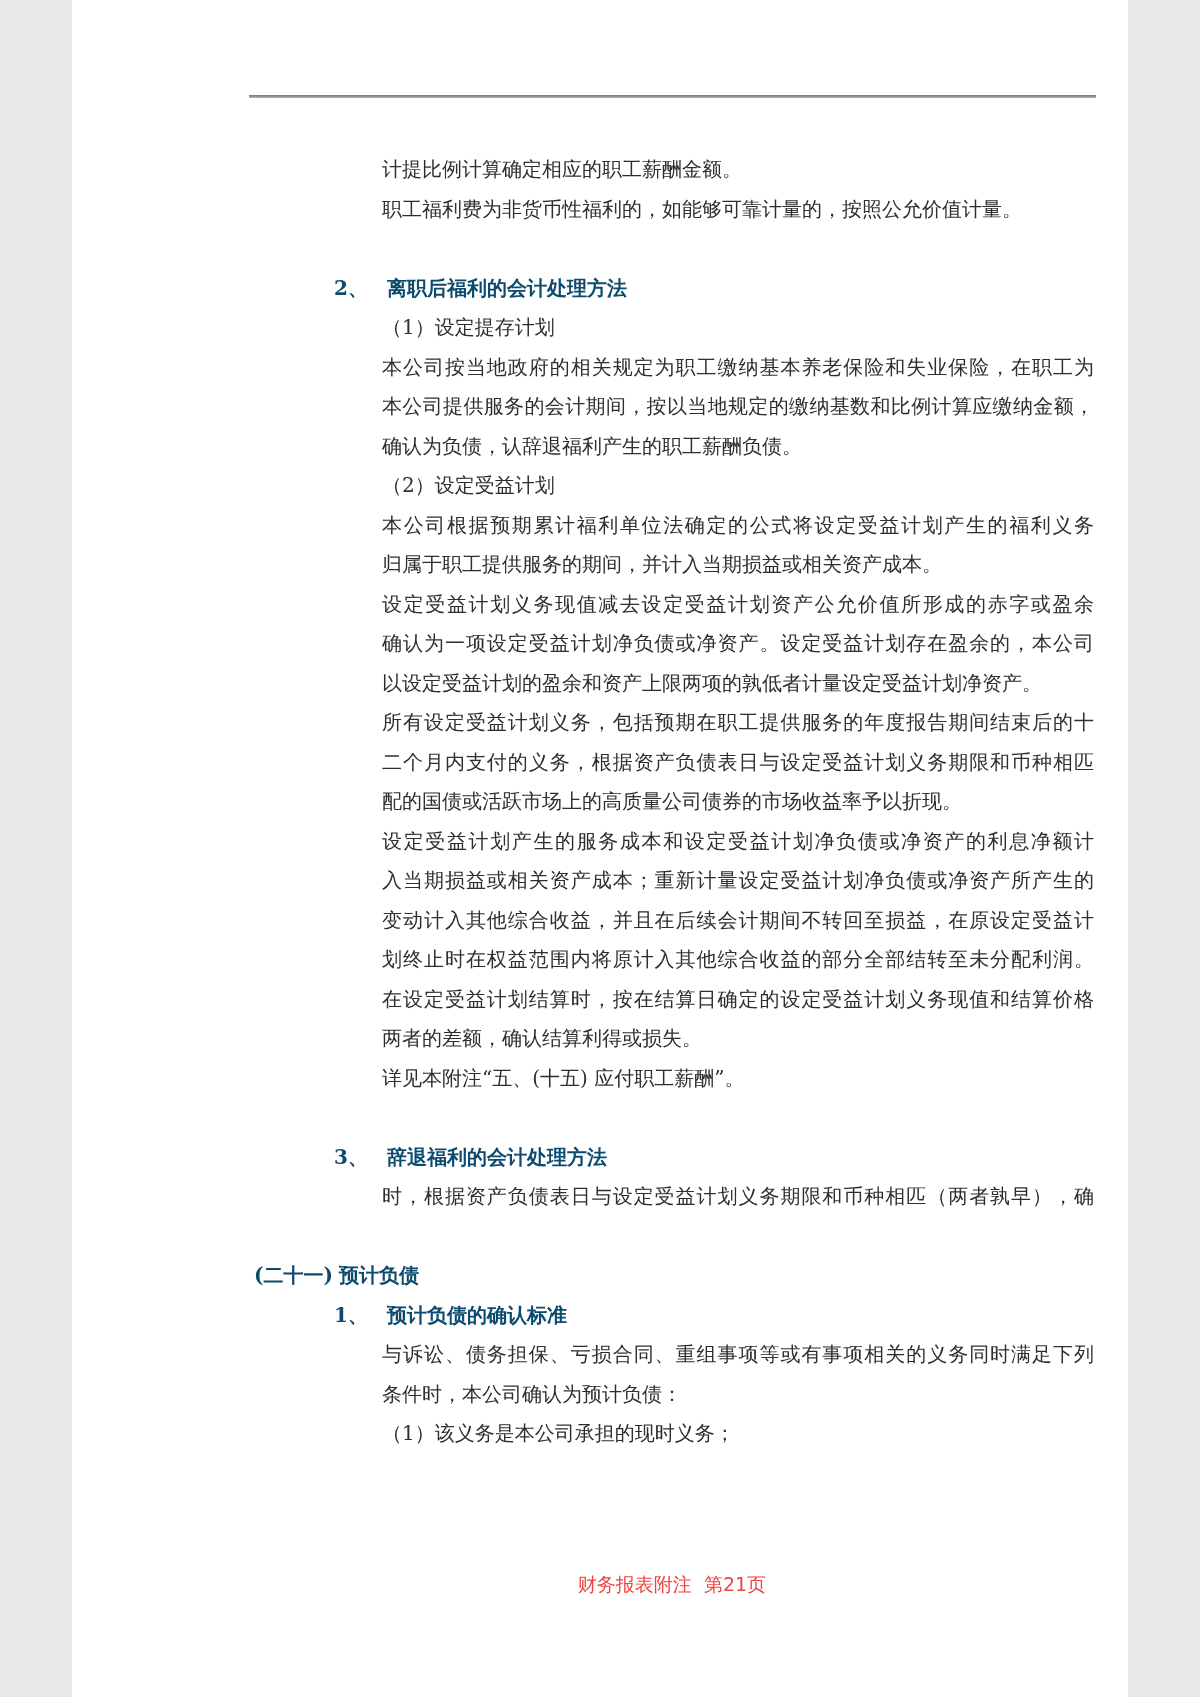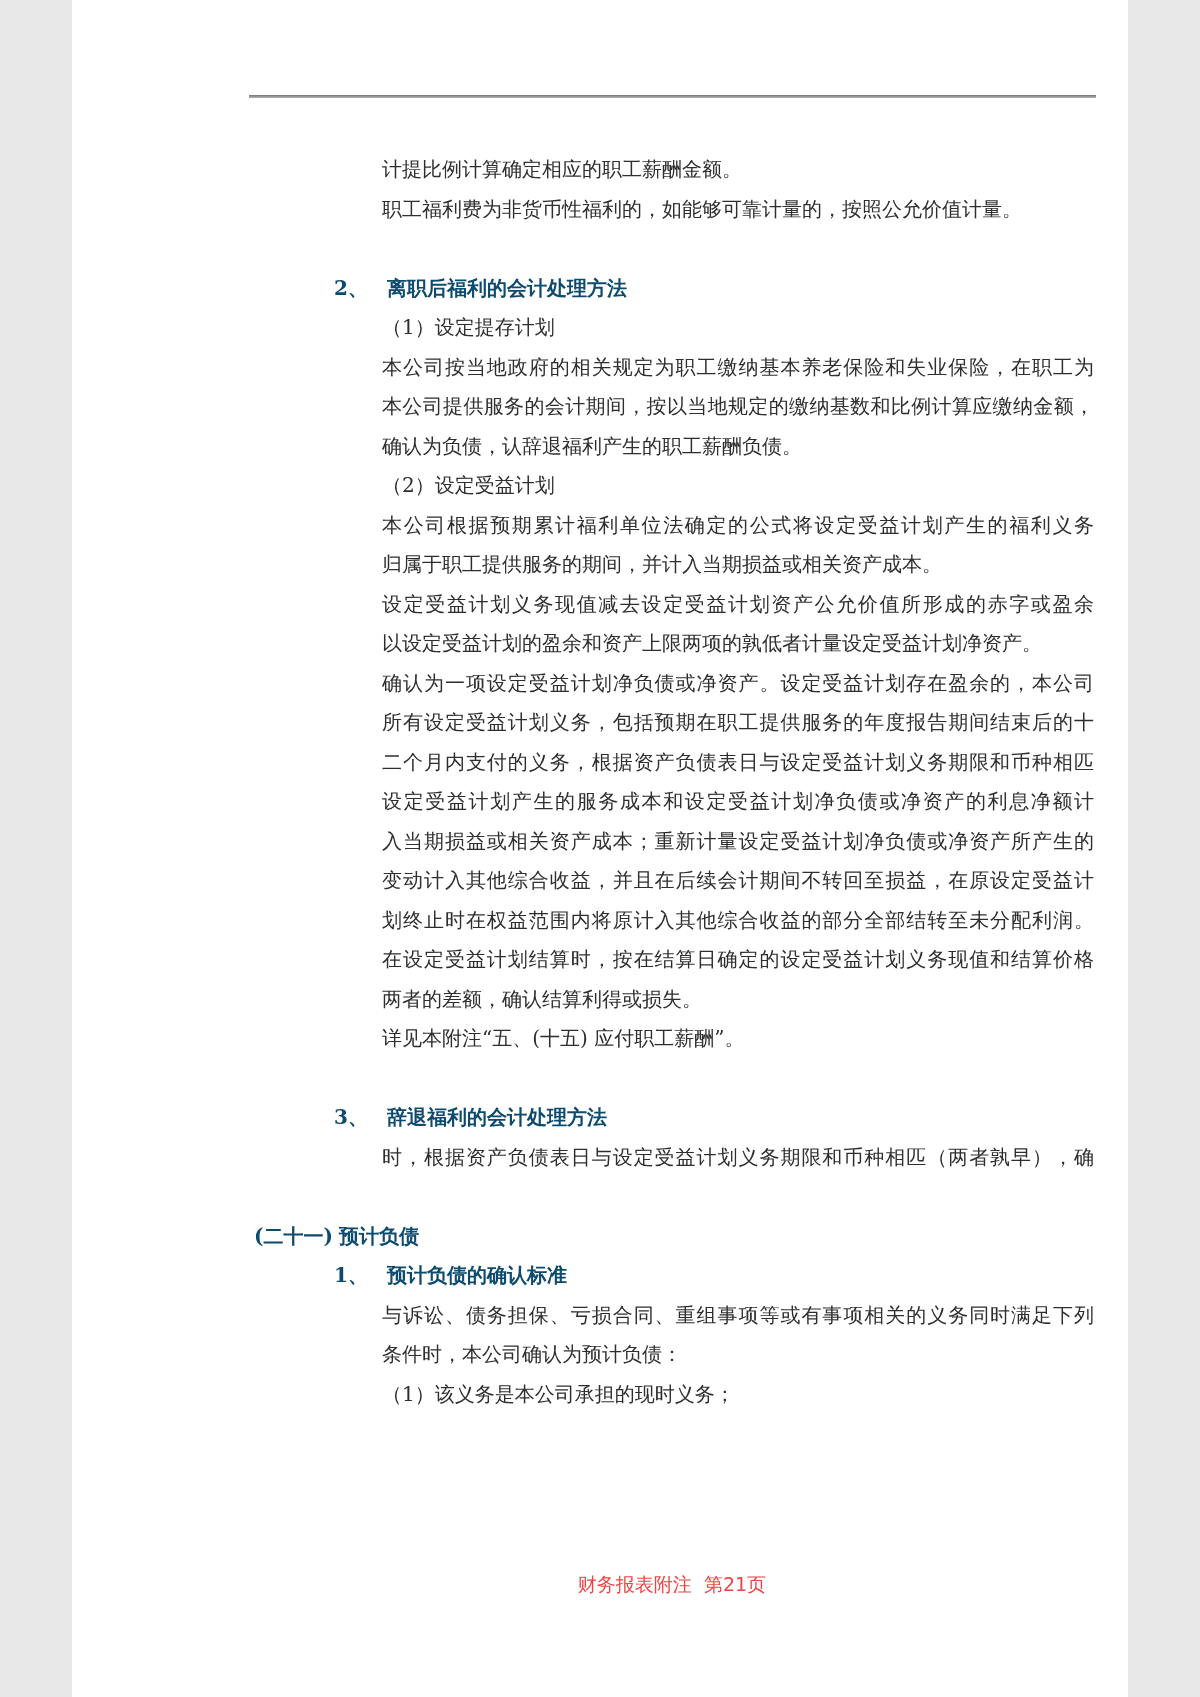--- a/index.html
+++ b/index.html
@@ -80,8 +80,8 @@
       <div class="line full">本公司根据预期累计福利单位法确定的公式将设定受益计划产生的福利义务</div>
       <div class="line">归属于职工提供服务的期间，并计入当期损益或相关资产成本。</div>
       <div class="line full">设定受益计划义务现值减去设定受益计划资产公允价值所形成的赤字或盈余</div>
+      <div class="line full">确认为一项设定受益计划净负债或净资产。设定受益计划存在盈余的，本公司</div>
       <div class="line">以设定受益计划的盈余和资产上限两项的孰低者计量设定受益计划净资产。</div>
-      <div class="line full">确认为一项设定受益计划净负债或净资产。设定受益计划存在盈余的，本公司</div>
       <div class="line full">所有设定受益计划义务，包括预期在职工提供服务的年度报告期间结束后的十</div>
       <div class="line full">二个月内支付的义务，根据资产负债表日与设定受益计划义务期限和币种相匹</div>
       <div class="line full">设定受益计划产生的服务成本和设定受益计划净负债或净资产的利息净额计</div>

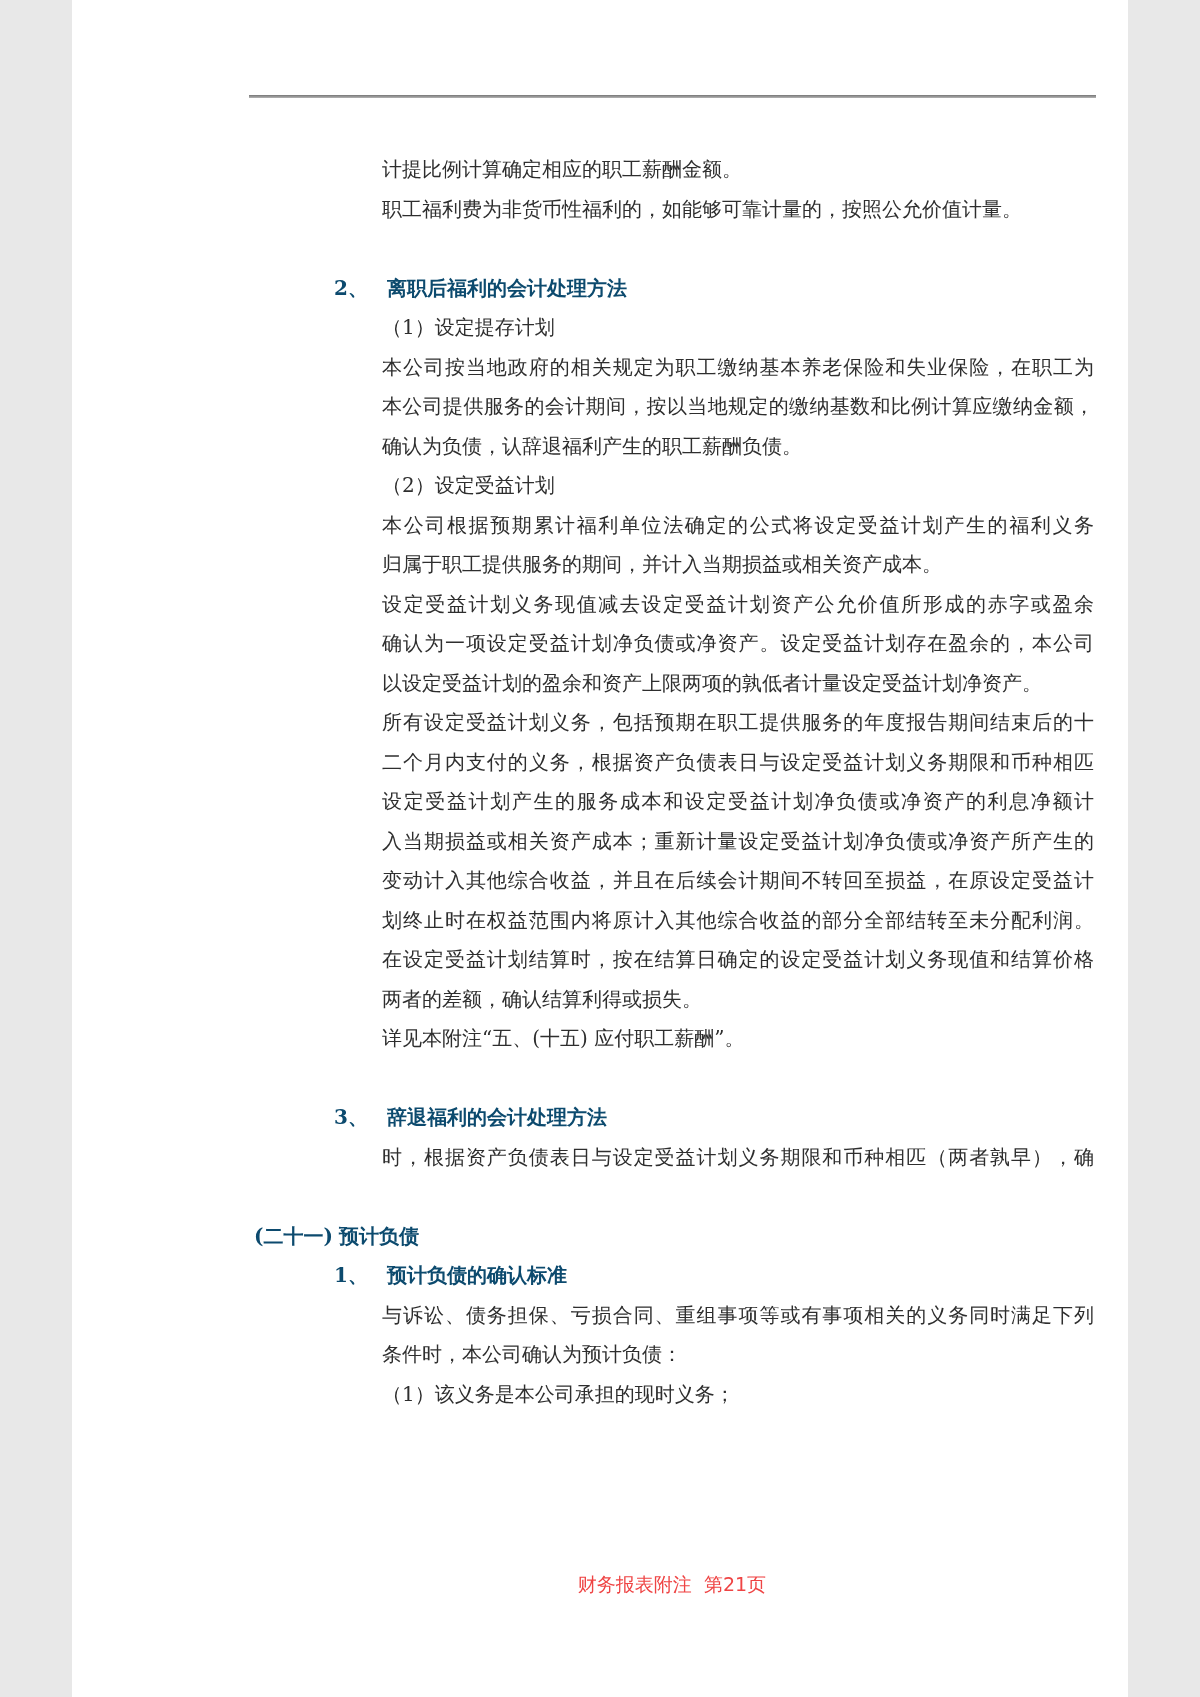--- a/index.html
+++ b/index.html
@@ -84,6 +84,7 @@
       <div class="line">以设定受益计划的盈余和资产上限两项的孰低者计量设定受益计划净资产。</div>
       <div class="line full">所有设定受益计划义务，包括预期在职工提供服务的年度报告期间结束后的十</div>
       <div class="line full">二个月内支付的义务，根据资产负债表日与设定受益计划义务期限和币种相匹</div>
+      <div class="line">配的国债或活跃市场上的高质量公司债券的市场收益率予以折现。</div>
       <div class="line full">设定受益计划产生的服务成本和设定受益计划净负债或净资产的利息净额计</div>
       <div class="line full">入当期损益或相关资产成本；重新计量设定受益计划净负债或净资产所产生的</div>
       <div class="line full">变动计入其他综合收益，并且在后续会计期间不转回至损益，在原设定受益计</div>

